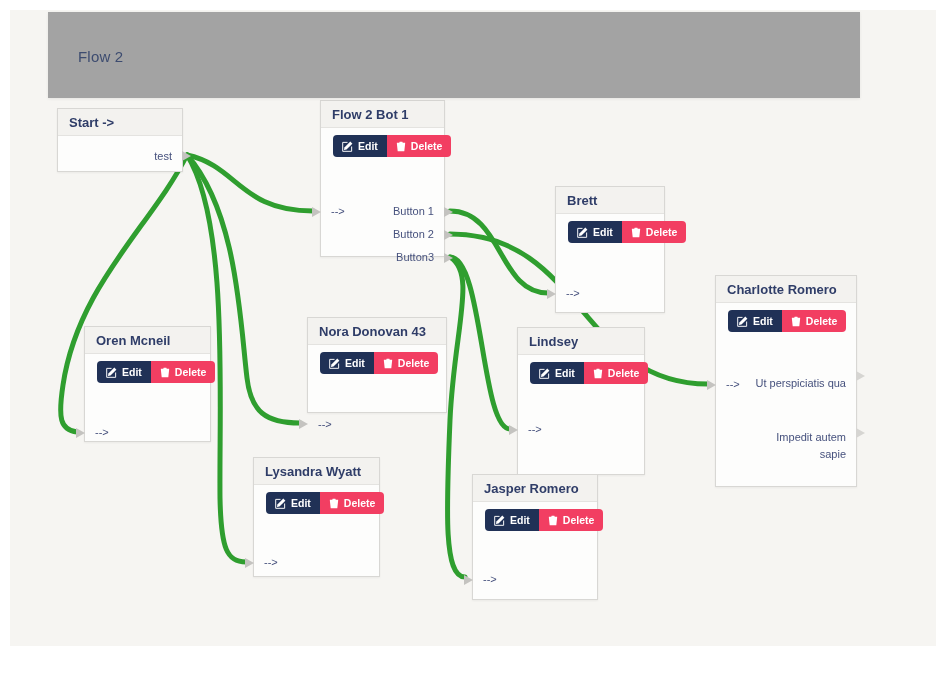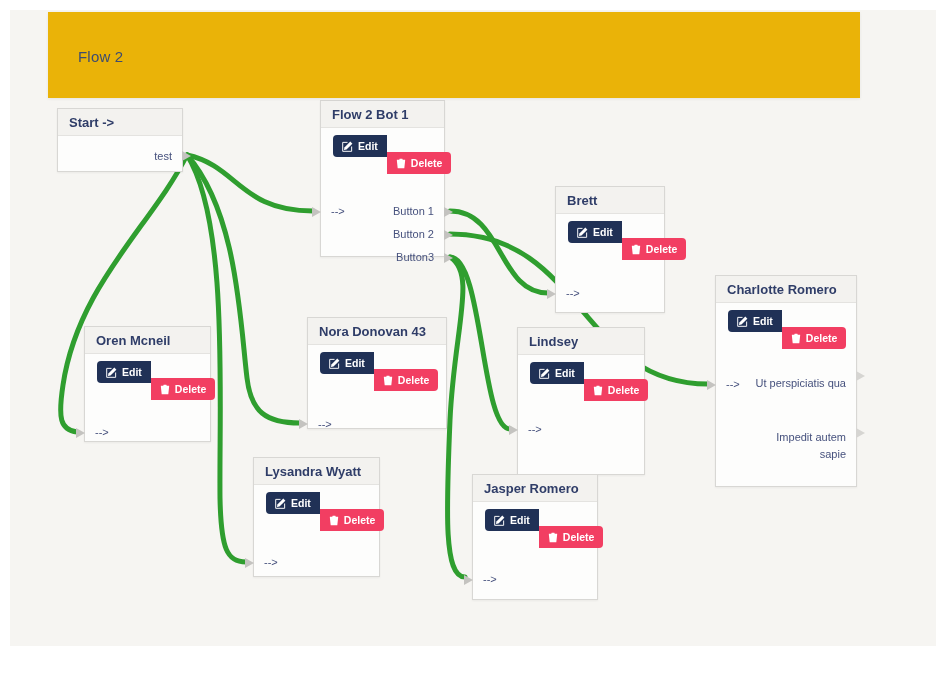--- a/index.html
+++ b/index.html
@@ -13,7 +13,7 @@
   }
   .topbar{
     position:absolute;left:48px;top:12px;width:812px;height:86px;
-    background:#eab308;z-index:3;box-shadow:0 1px 3px rgba(0,0,0,.07);
+    background:#a3a3a3;z-index:3;box-shadow:0 1px 3px rgba(0,0,0,.07);
   }
   .topbar-title{
     position:absolute;left:30px;top:36px;font-size:15px;color:#3d4c70;

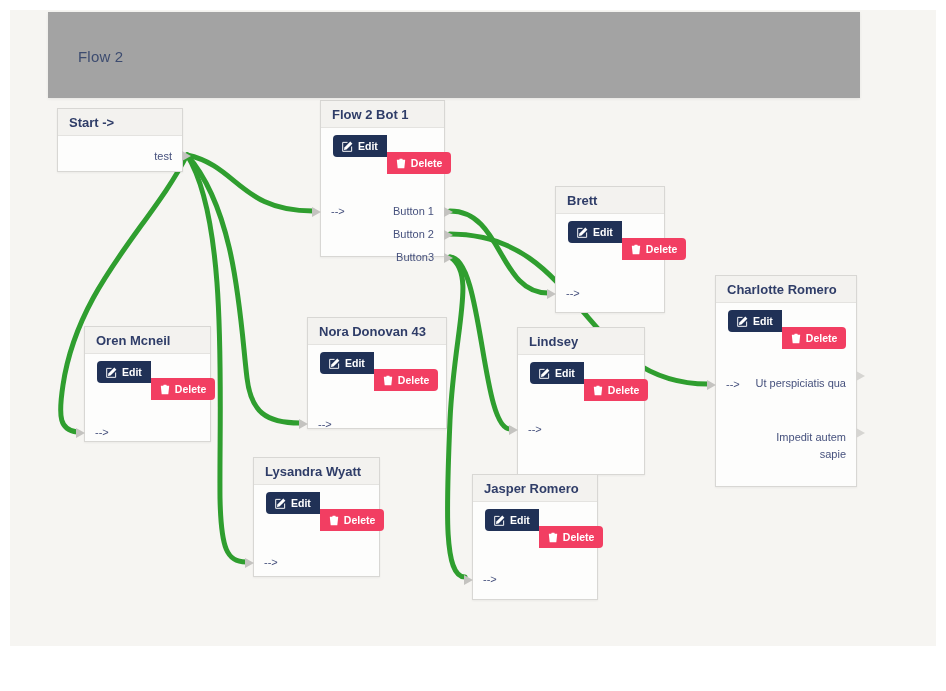--- a/index.html
+++ b/index.html
@@ -39,7 +39,7 @@
   }
   .btn svg{display:block;}
   .btn.edit{background:#203156;border-radius:4px 0 0 4px;}
-  .btn.delete{background:#f23e62;border-radius:0 4px 4px 0;margin-top:17px;}
+  .btn.delete{background:#f23e62;border-radius:0 4px 4px 0;}
   .io-label{
     position:absolute;font-size:11px;color:#46517d;line-height:13px;
     white-space:nowrap;

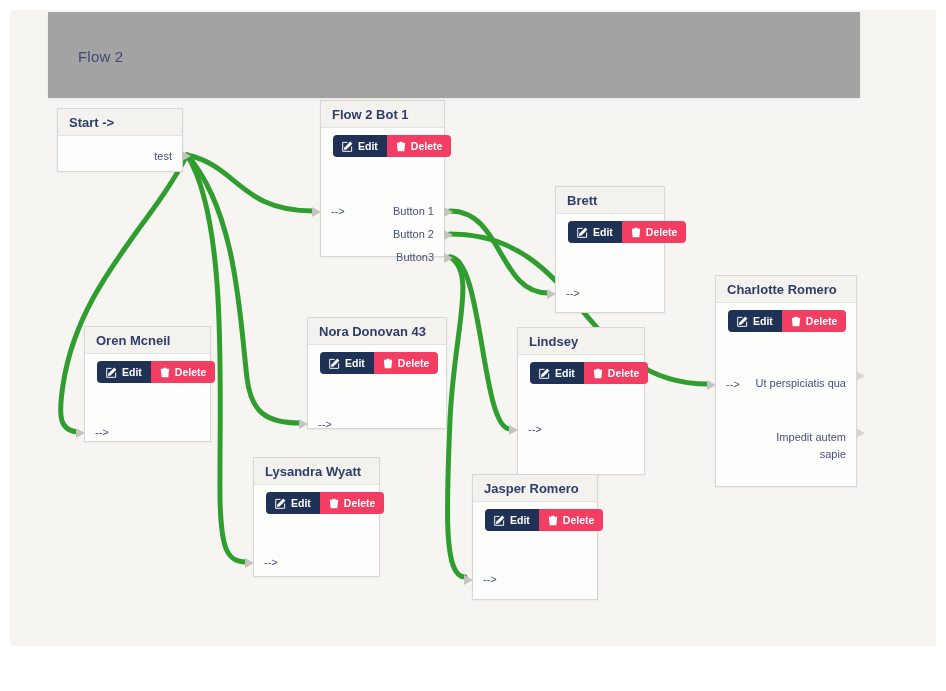--- a/index.html
+++ b/index.html
@@ -176,7 +176,7 @@
   <span class="tri in-tri" style="top:101px"></span>
 </div>
 
-<div class="node" style="left:307px;top:317px;width:140px;height:112px;">
+<div class="node" style="left:307px;top:317px;width:140px;height:96px;">
   <div class="node-header">Nora Donovan 43</div>
   <div class="btn-row">
     <button class="btn edit">

